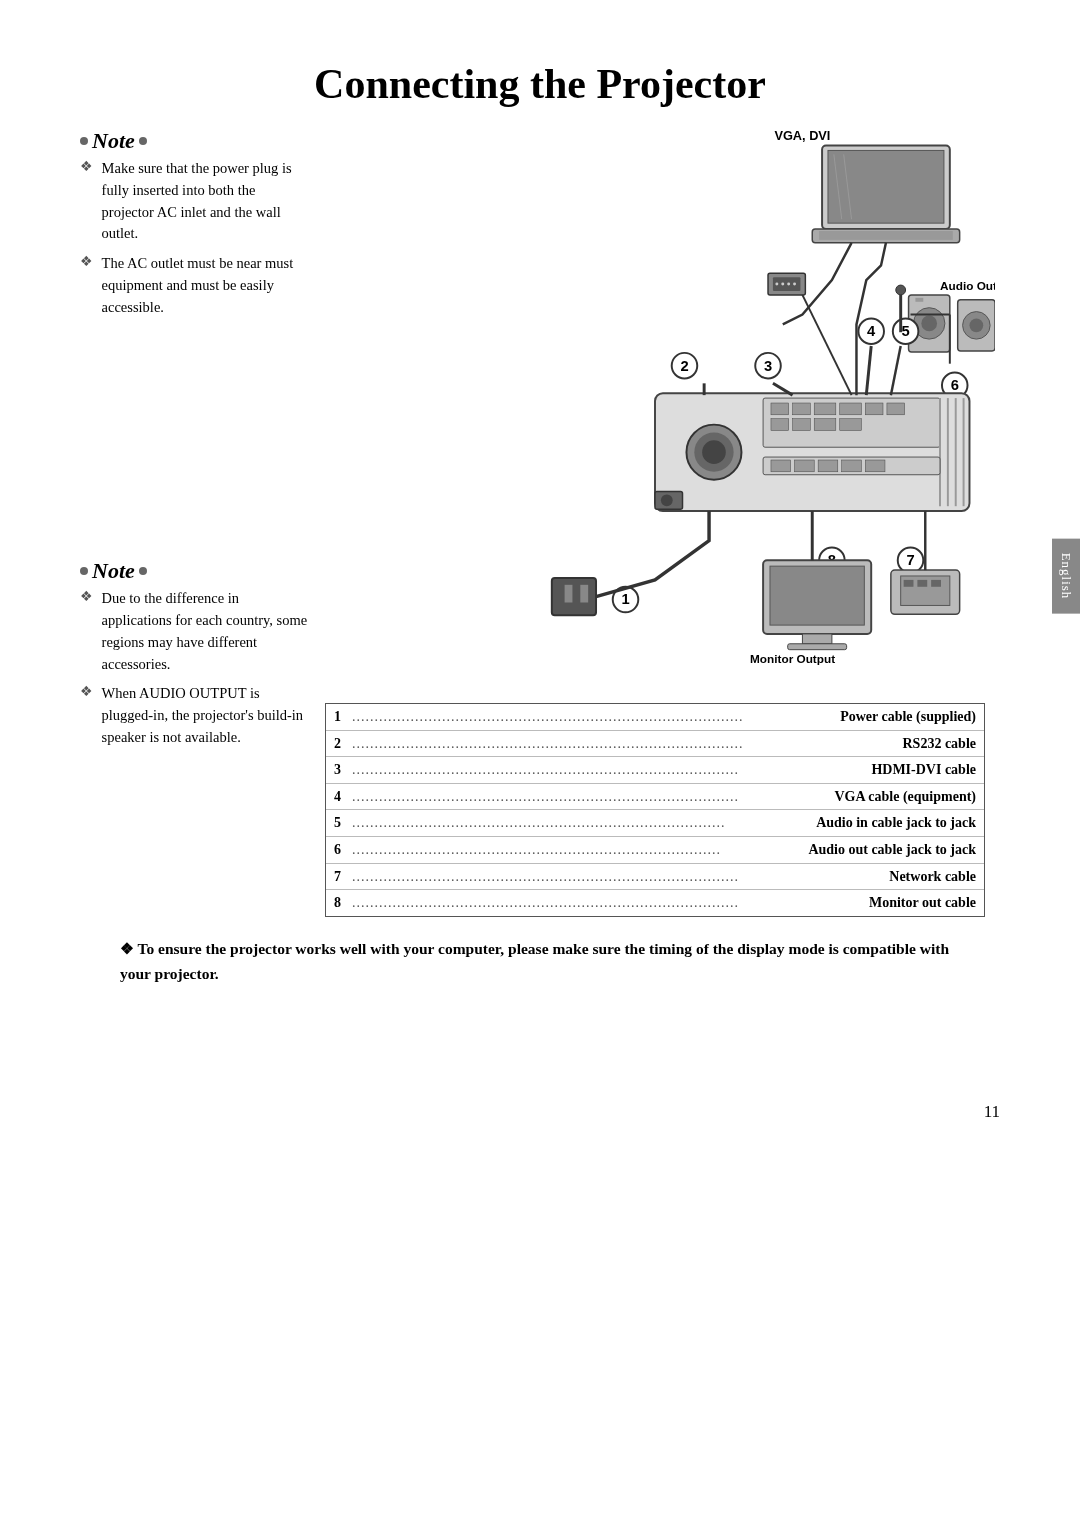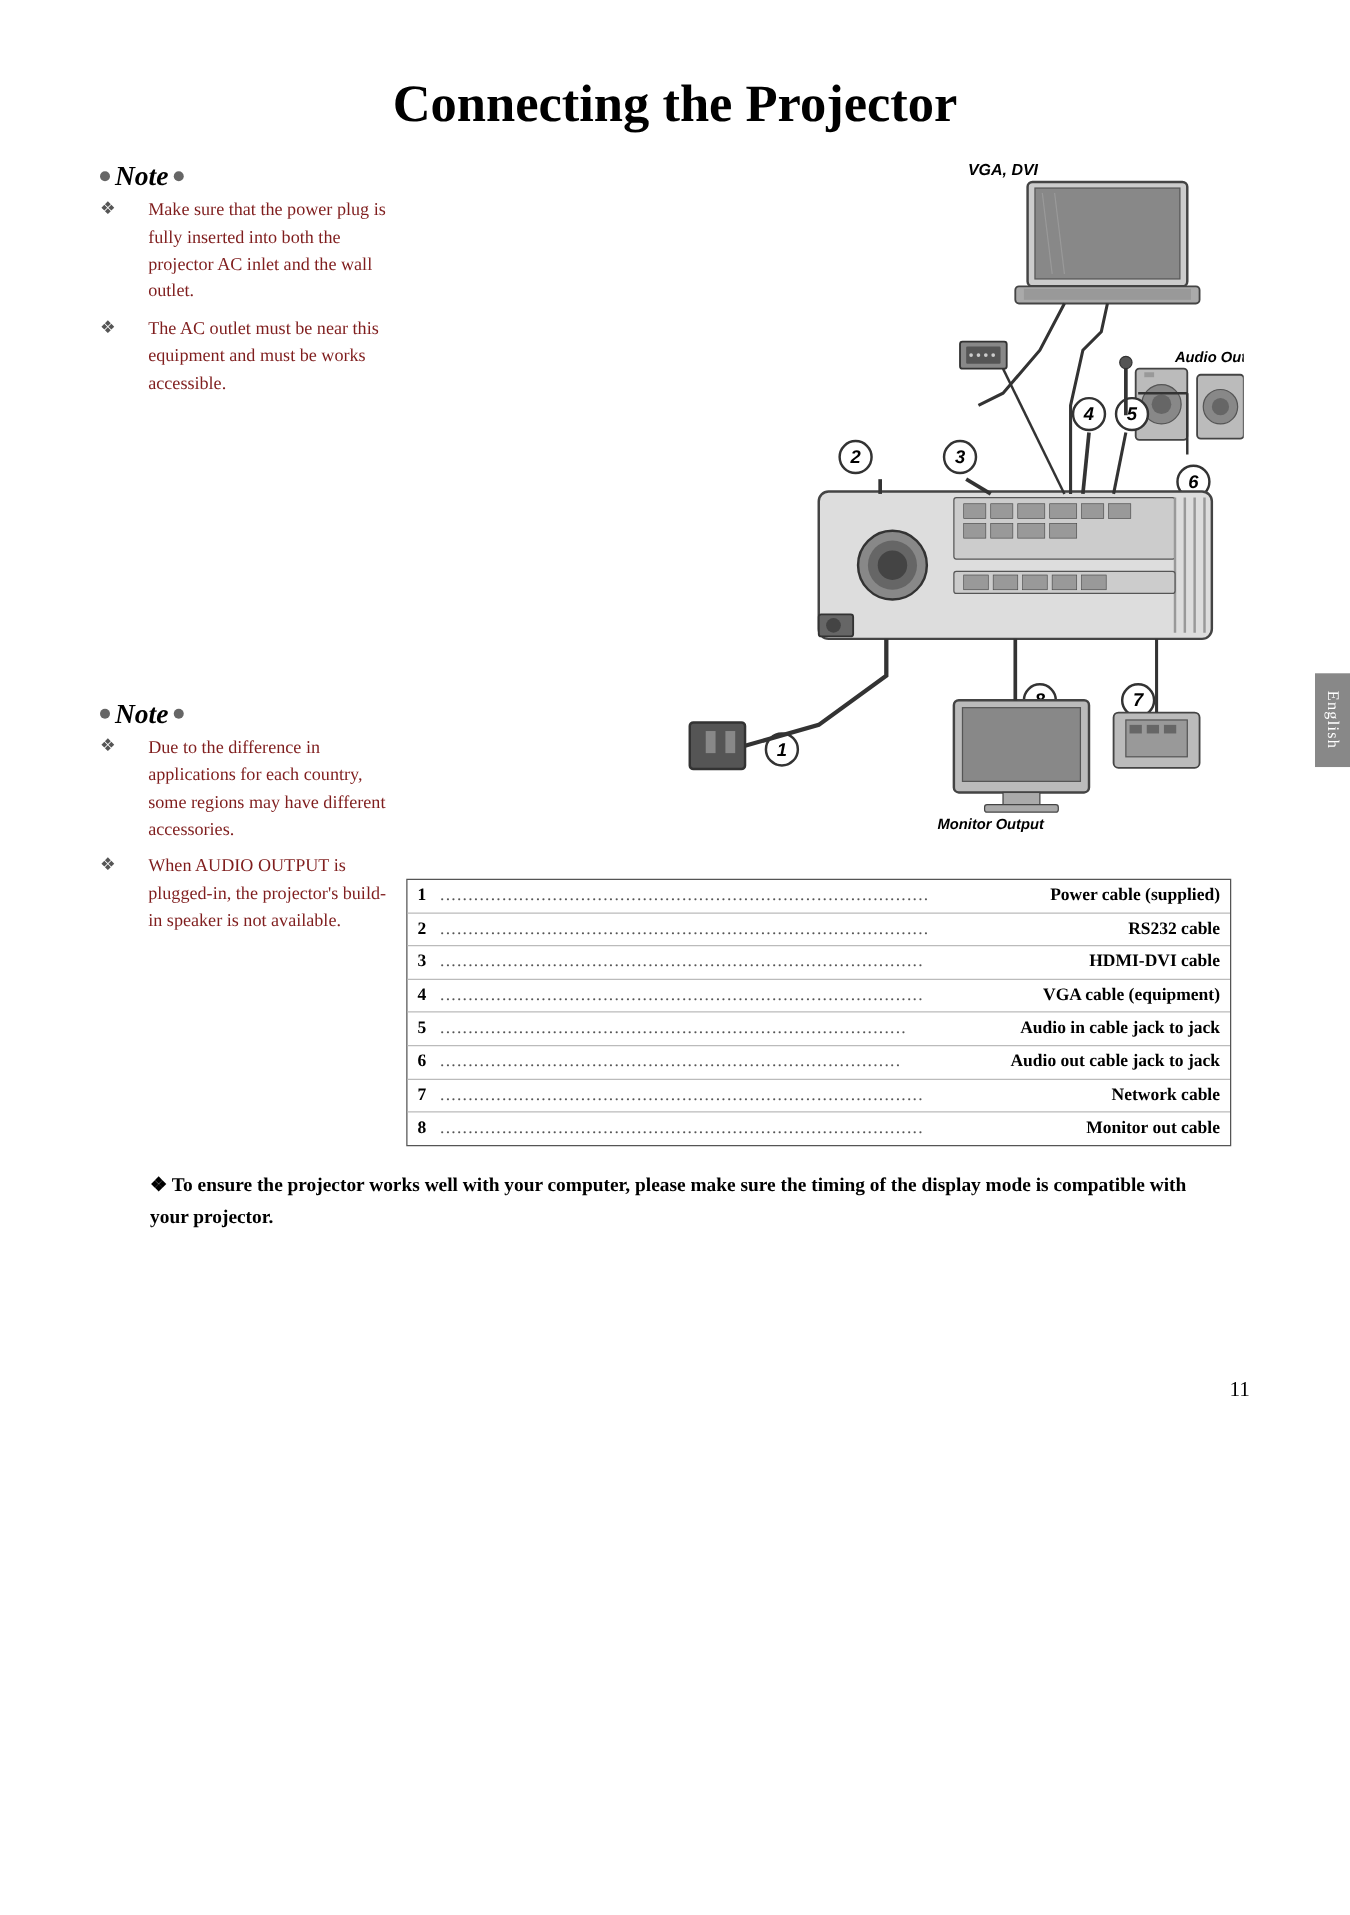--- a/index.html
+++ b/index.html
@@ -83,7 +83,6 @@
       height: 570px;
       position: relative;
       margin-bottom: 10px;
-      font-style: italic;
     }
 
     .diagram-svg {

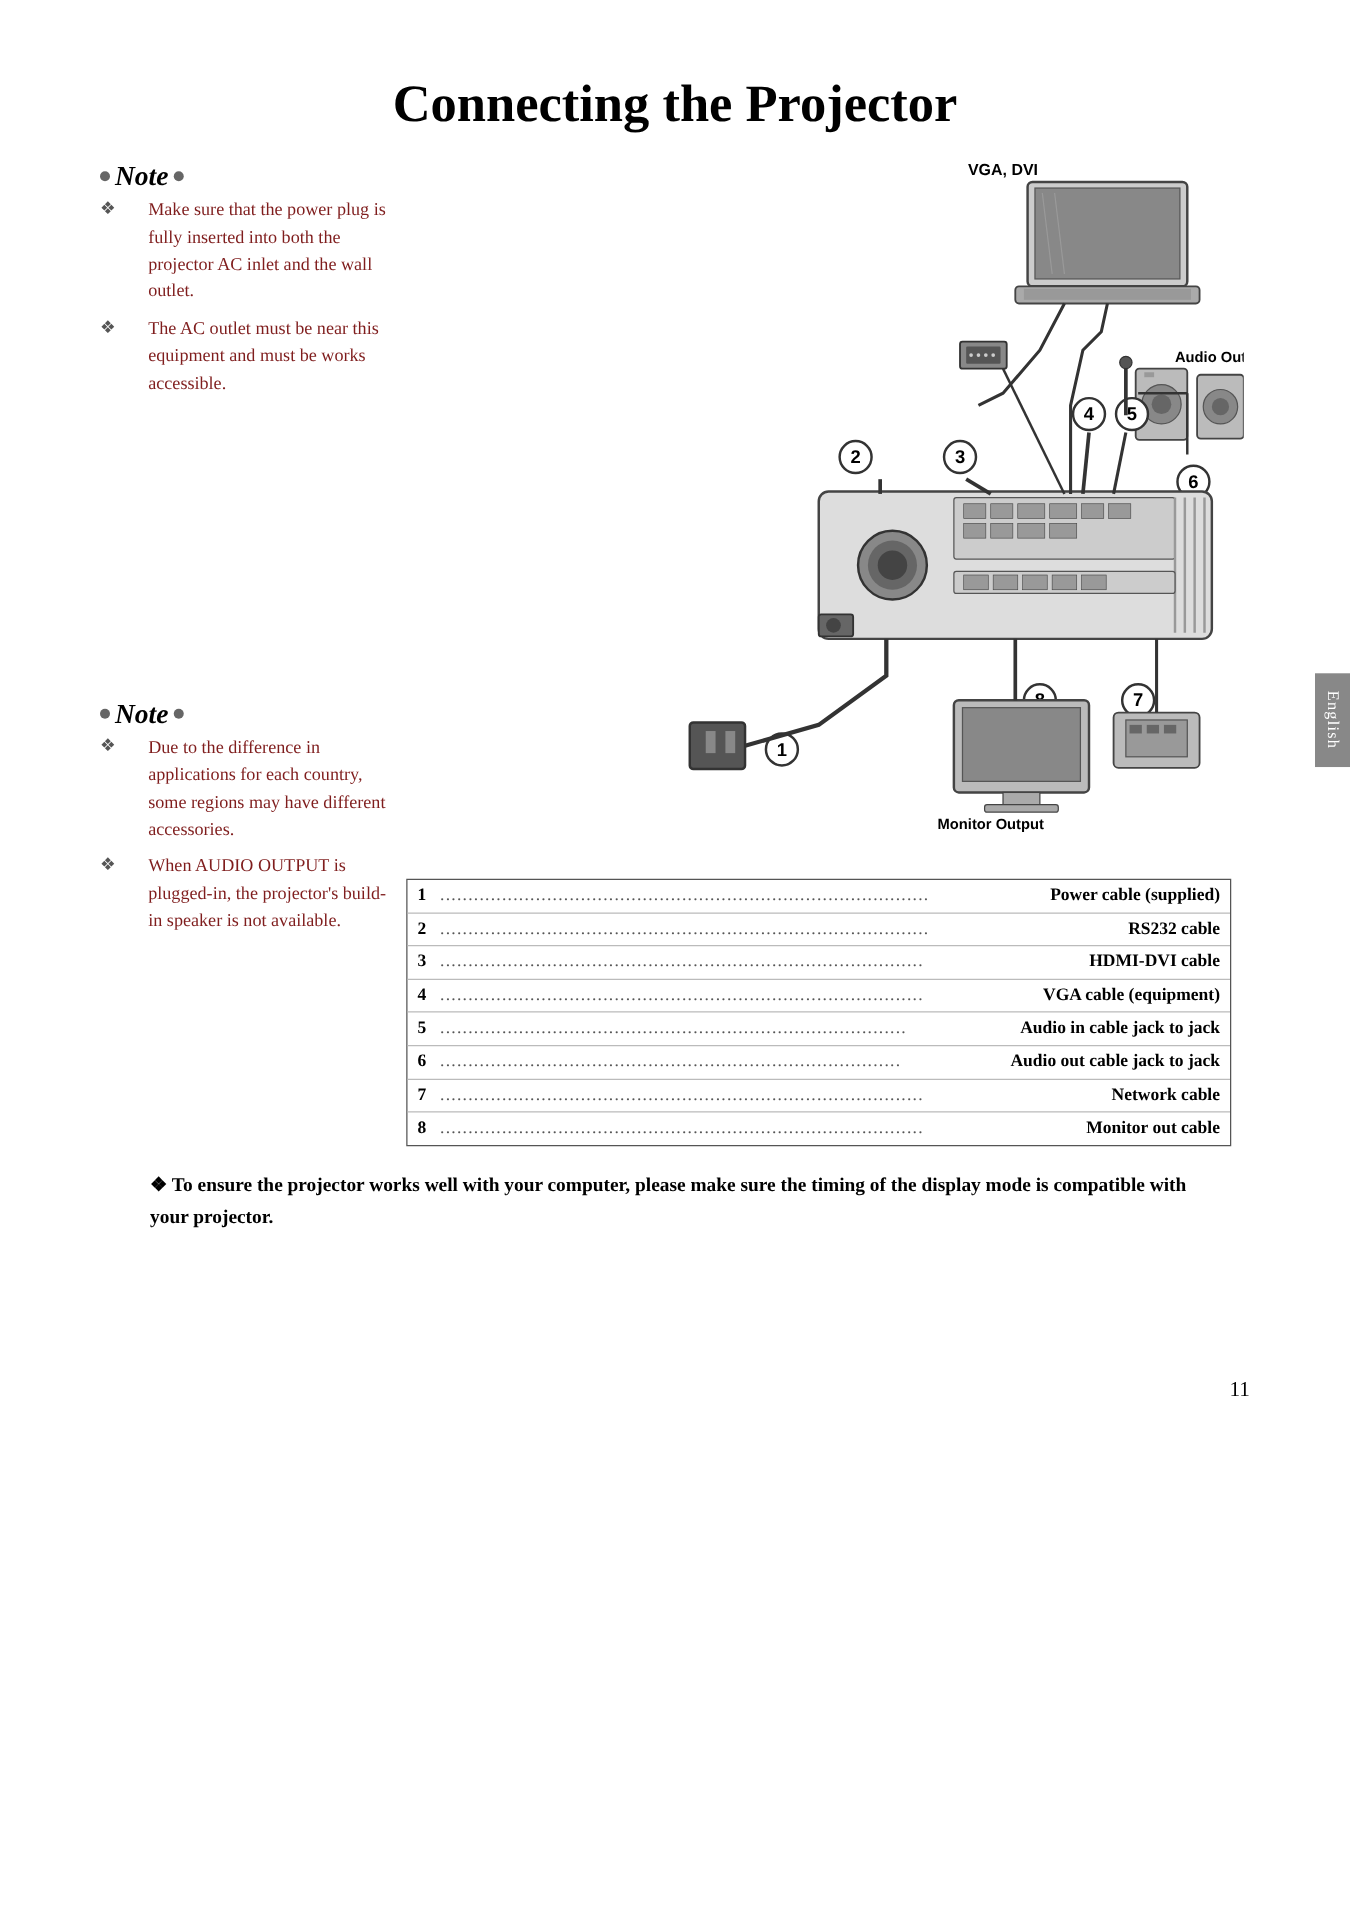--- a/index.html
+++ b/index.html
@@ -62,8 +62,8 @@
     .note-text {
       font-size: 14.5px;
       line-height: 1.5;
-      color: #7f1d1d;
-      margin-left: 20px;
+      color: #000000;
+      margin-left: 3px;
     }
 
     .note-item {

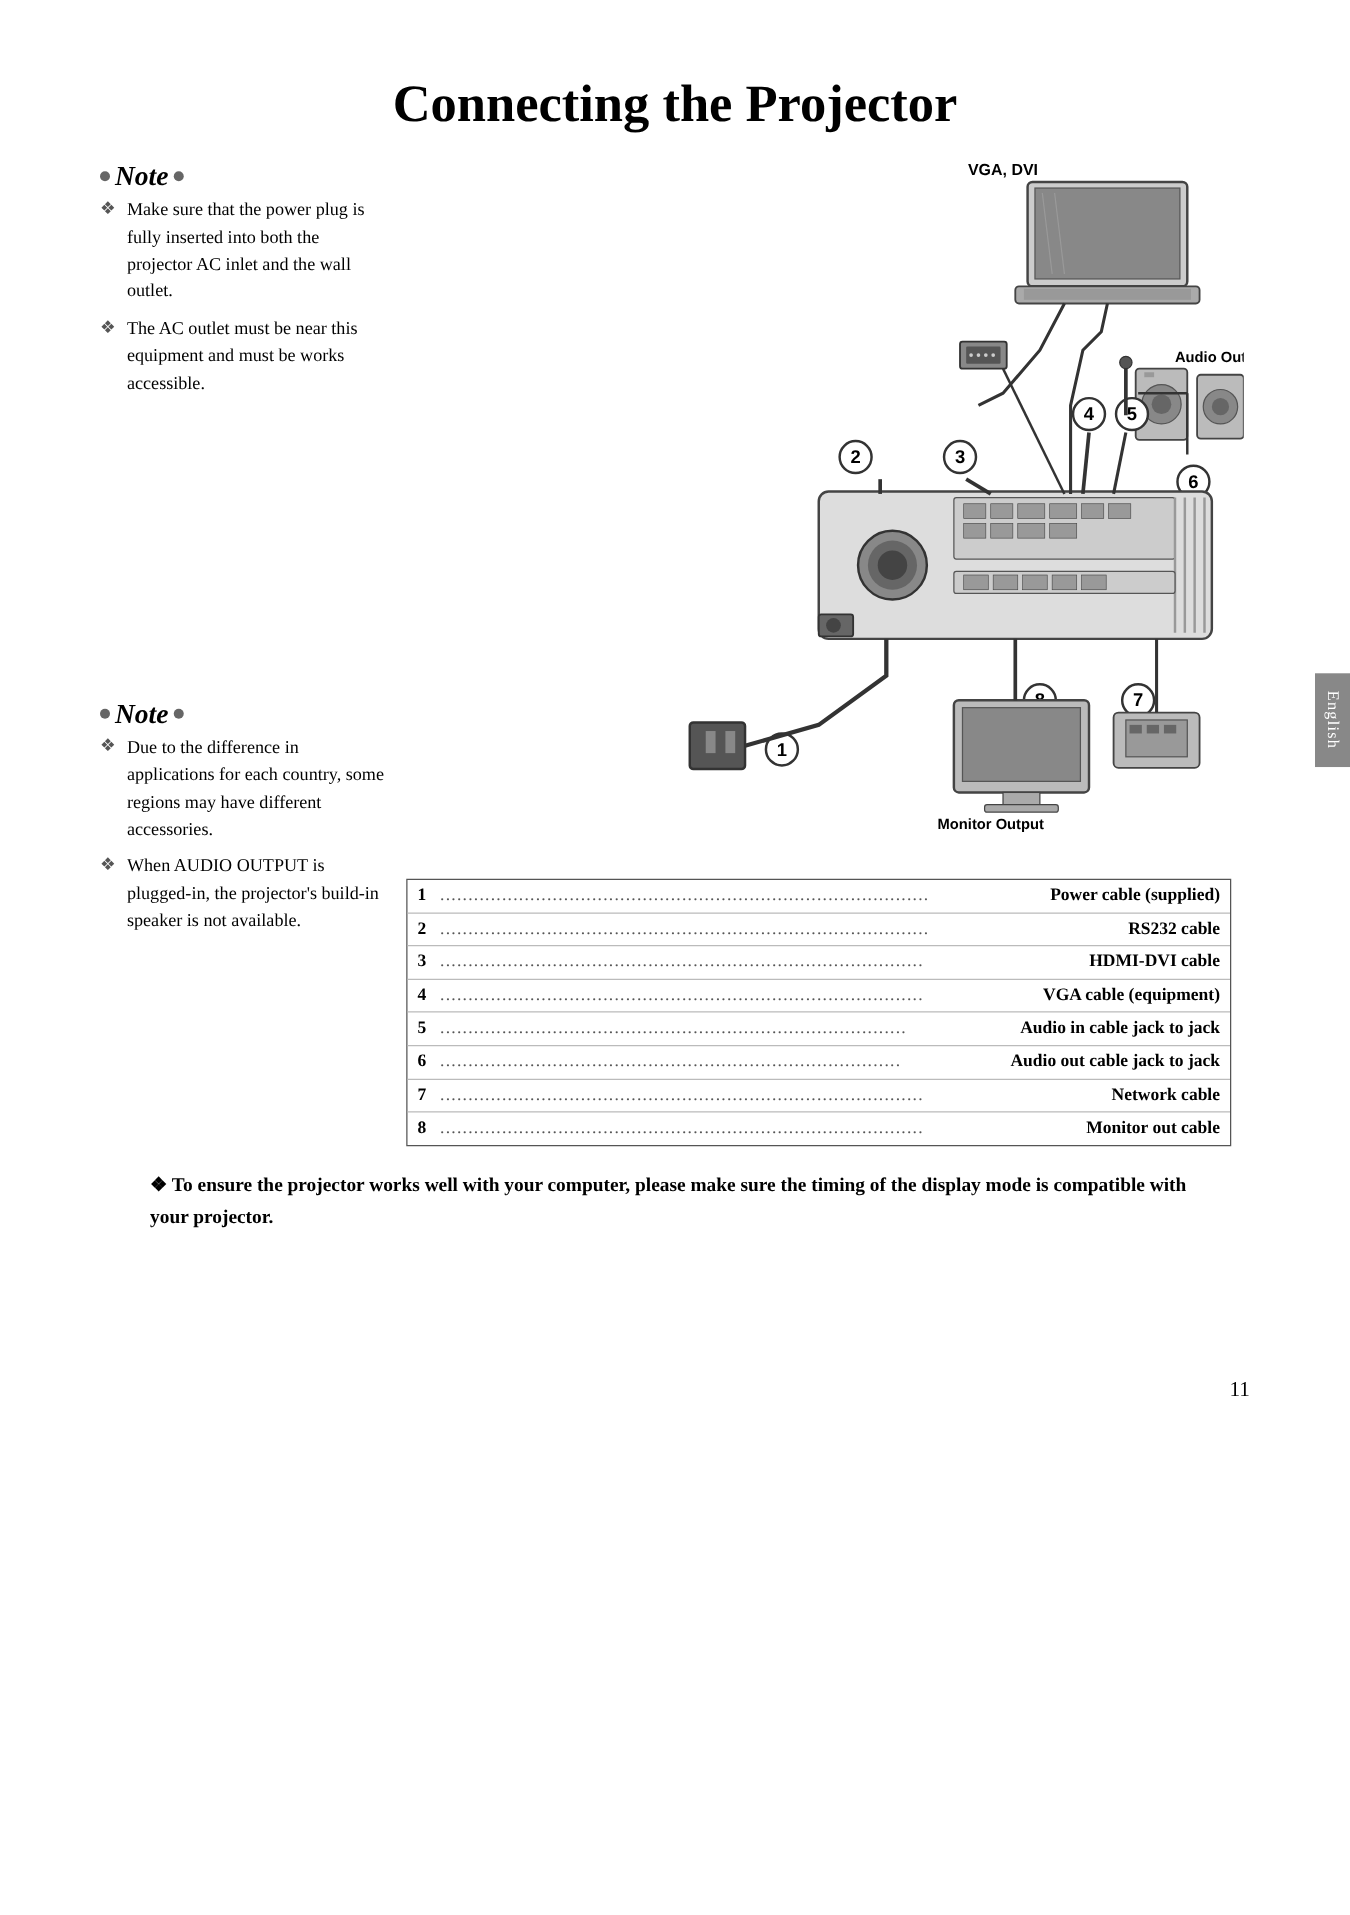--- a/index.html
+++ b/index.html
@@ -211,7 +211,7 @@
         </div>
         <div class="note-item">
           <span class="note-bullet">❖</span>
-          <span class="note-text">The AC outlet must be near this equipment and must be works accessible.</span>
+          <span class="note-text">The AC outlet must be near must equipment and must be easily accessible.</span>
         </div>
       </div>
 

